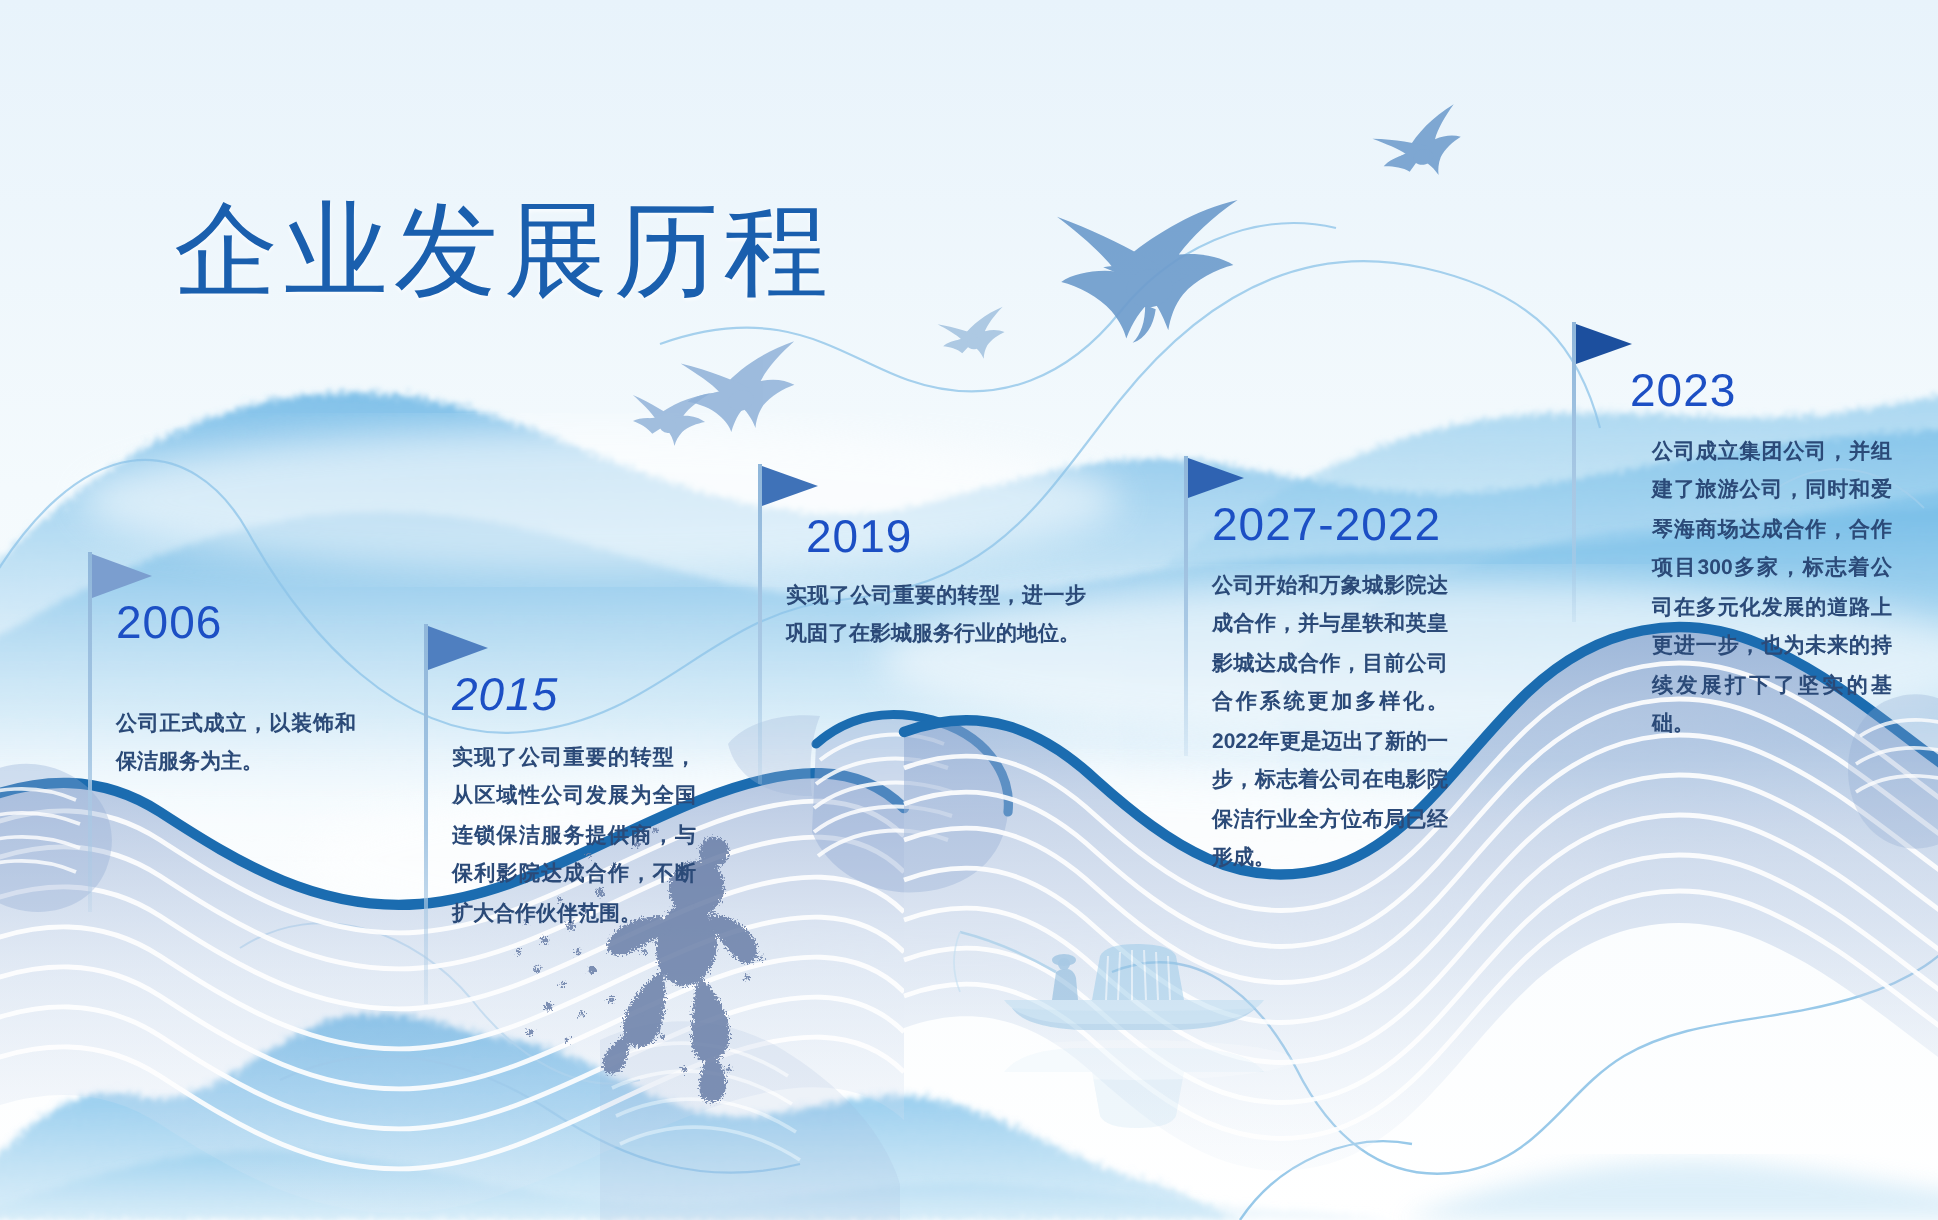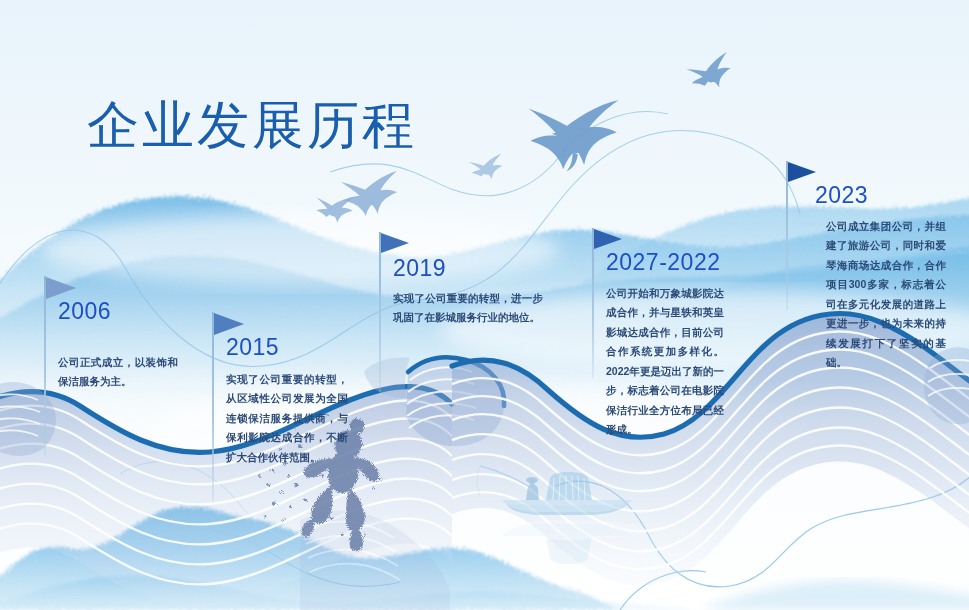--- a/index.html
+++ b/index.html
@@ -78,7 +78,7 @@
   #m-2019 { left:379px; top:232px; }
   #m-2019 .pole  { height:160px; }
   #m-2019 .flag  { top:1px;  border-width:10px 0 10px 28px; border-color:transparent transparent transparent #3f72b8; }
-  #m-2019 .year  { left:14px; top:23px; }
+  #m-2019 .year  { left:24px; top:23px; }
   #m-2019 .desc  { left:14px; top:57px; width:150px; }
 
   #m-2021 { left:592px; top:228px; }

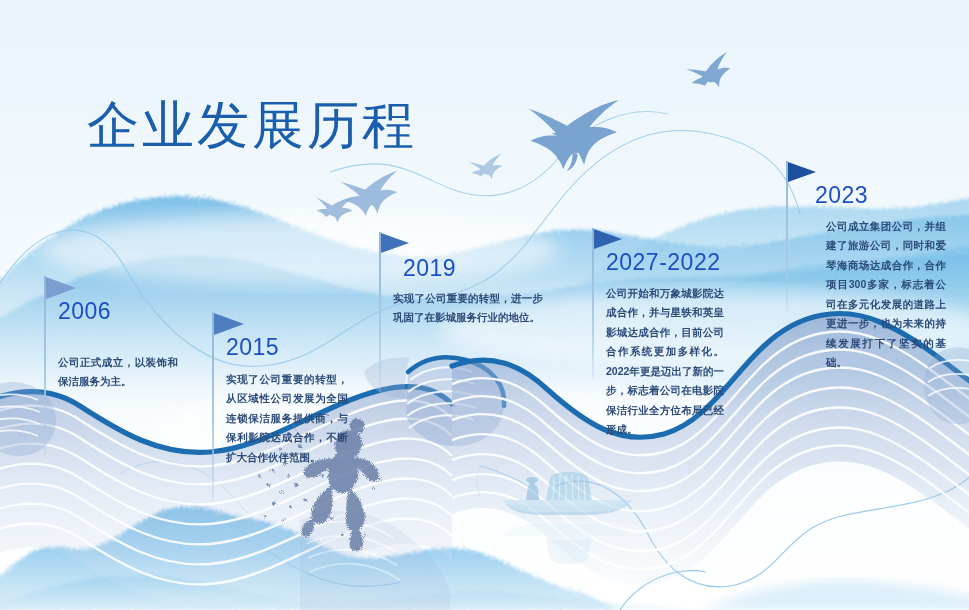--- a/index.html
+++ b/index.html
@@ -72,7 +72,7 @@
   #m-2015 { left:212px; top:312px; }
   #m-2015 .pole  { height:190px; }
   #m-2015 .flag  { top:1px;  border-width:11px 0 11px 30px; border-color:transparent transparent transparent #4f7fc0; }
-  #m-2015 .year  { left:14px; top:22px; }
+  #m-2015 .year  { left:14px; top:22px;font-style:italic; }
   #m-2015 .desc  { left:14px; top:58px; width:122px; }
 
   #m-2019 { left:379px; top:232px; }

